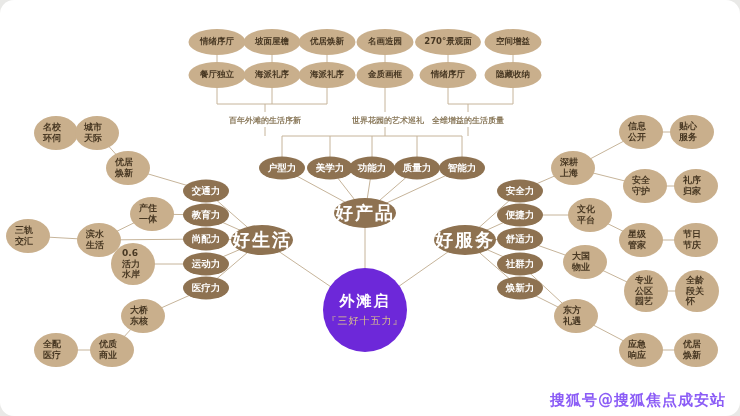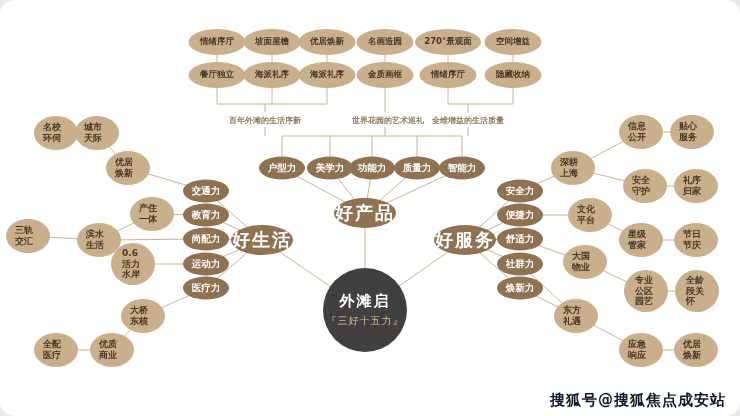--- a/index.html
+++ b/index.html
@@ -14,7 +14,7 @@
   .tall{height:42px;padding:0 11px;}
   .power{background:#8e7251;color:#ffffff;width:46px;height:23px;font-size:9.5px;font-weight:700;}
   .branch{background:#8e7251;color:#ffffff;width:62px;height:30px;font-size:18px;font-weight:700;letter-spacing:2px;}
-  .center-node{width:84px;height:84px;background:#404040;color:#fff;}
+  .center-node{width:84px;height:84px;background:#6d28d9;color:#fff;}
   .center-title{font-size:15px;font-weight:700;letter-spacing:2px;}
   .center-sub{font-size:10px;color:#d9c08c;margin-top:3px;letter-spacing:1px;}
   .note{position:absolute;transform:translate(-50%,-50%);font-size:8px;color:#8b7a5c;white-space:nowrap;font-weight:600;}

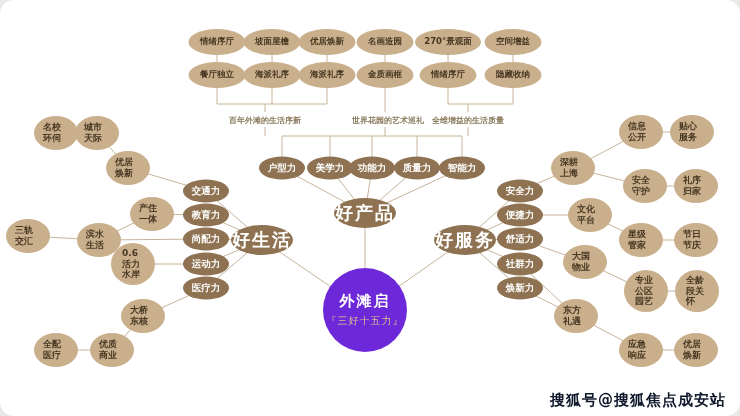--- a/index.html
+++ b/index.html
@@ -18,7 +18,7 @@
   .center-title{font-size:15px;font-weight:700;letter-spacing:2px;}
   .center-sub{font-size:10px;color:#d9c08c;margin-top:3px;letter-spacing:1px;}
   .note{position:absolute;transform:translate(-50%,-50%);font-size:8px;color:#8b7a5c;white-space:nowrap;font-weight:600;}
-  .watermark{position:absolute;right:14px;bottom:6px;font-size:15px;font-weight:700;color:#0f172a;letter-spacing:1px;}
+  .watermark{position:absolute;right:14px;bottom:6px;font-size:15px;font-weight:700;color:#8b5cf6;letter-spacing:1px;}
 </style>
 </head>
 <body>

